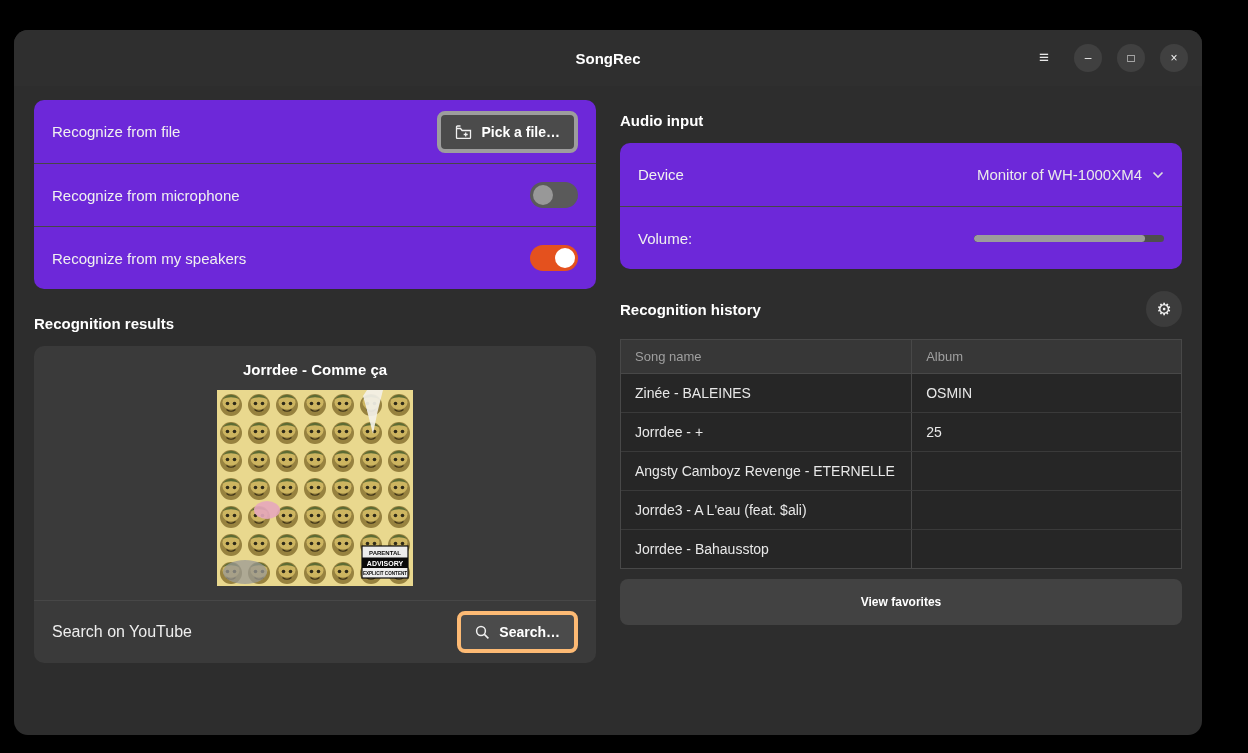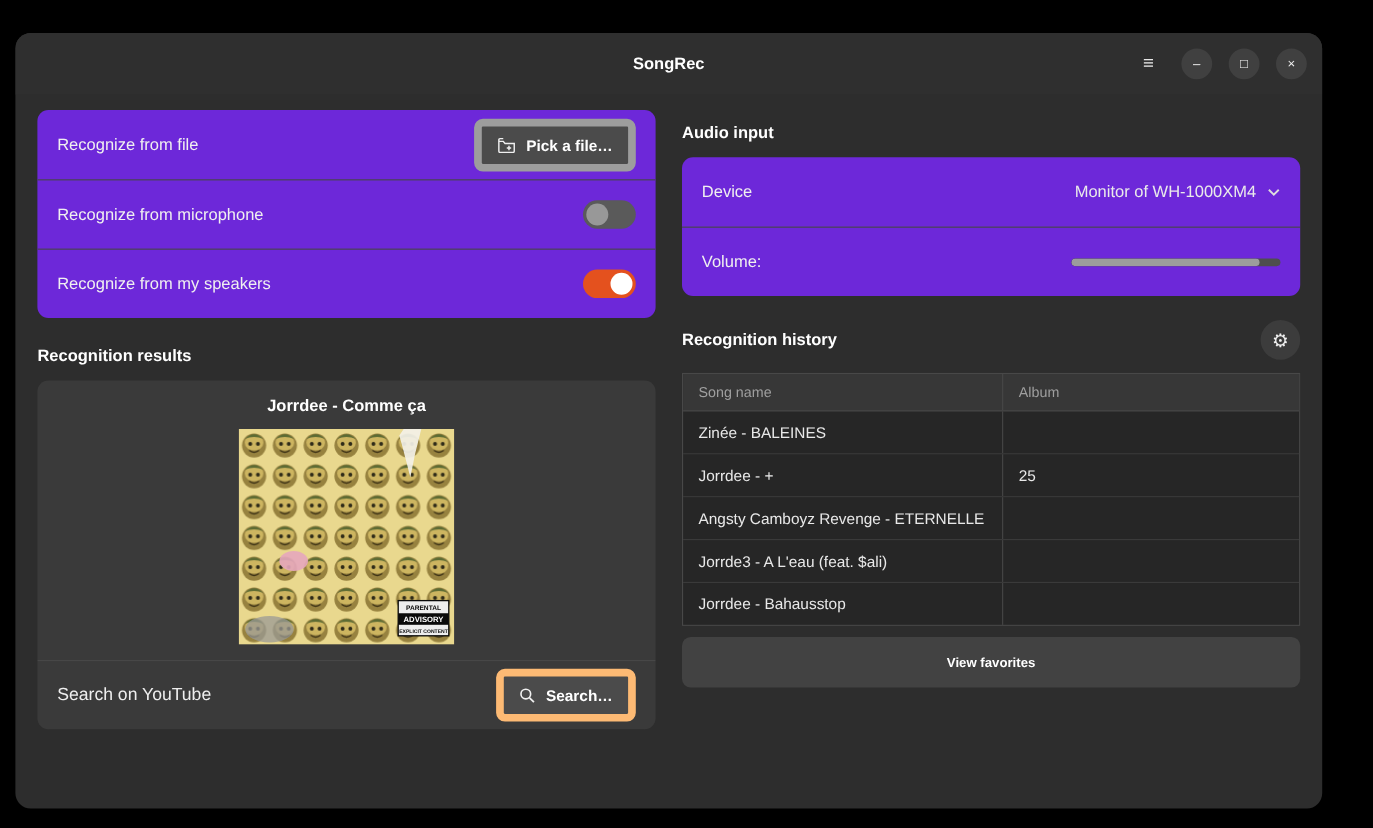--- a/index.html
+++ b/index.html
@@ -31,7 +31,7 @@
   .row .label { font-size:15px; color:#f0f0f0; }
 
   .btn { display:inline-flex; align-items:center; gap:9px; padding:9px 14px; border-radius:8px;
-    background:#4b4b4b; border:7px solid #fdba74; color:#fff; font-size:14px; font-weight:bold; cursor:pointer;
+    background:#4b4b4b; border:4px solid #fdba74; color:#fff; font-size:14px; font-weight:bold; cursor:pointer;
     font-family:inherit; }
   .btn.focused { border-color:#9d9d9d; }
 

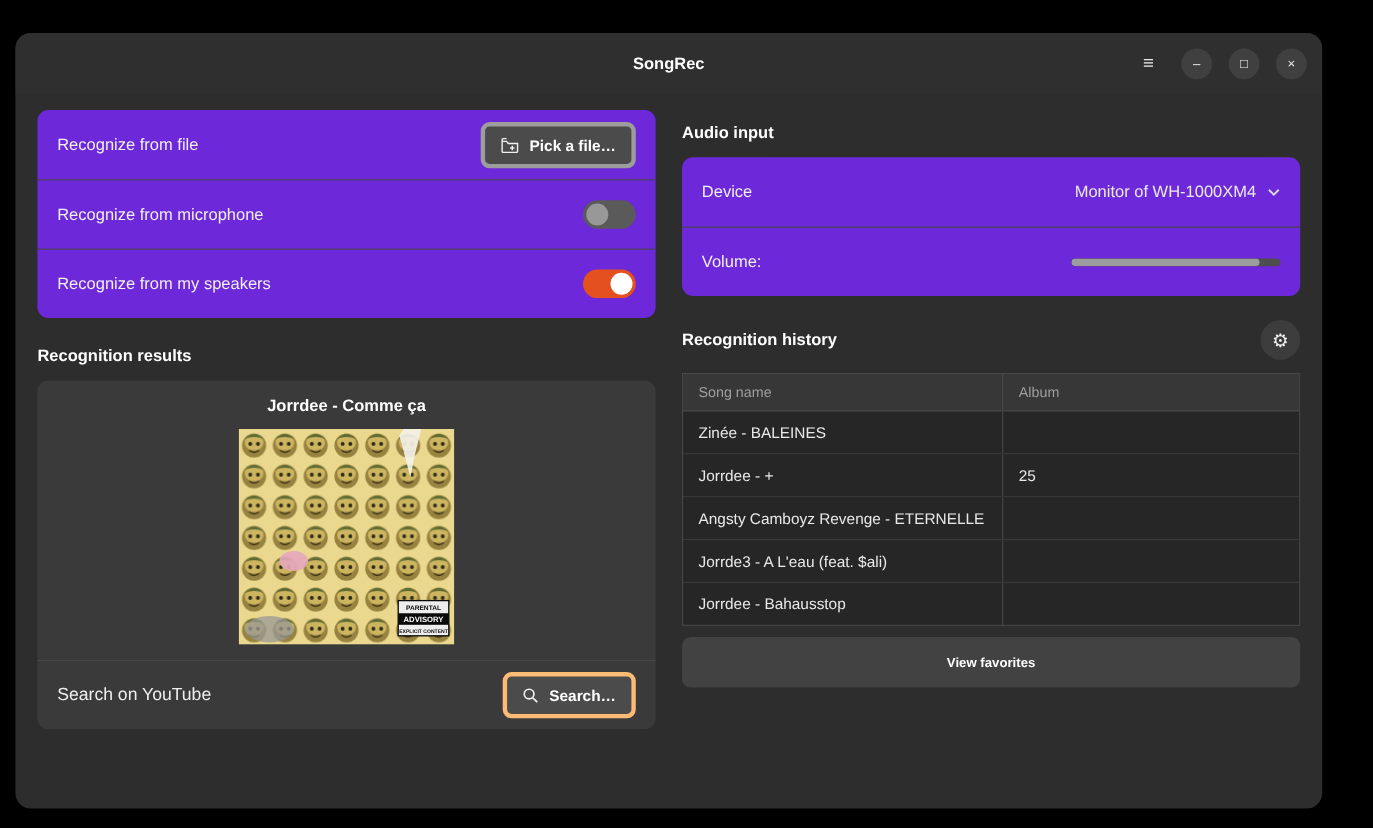--- a/index.html
+++ b/index.html
@@ -206,6 +206,7 @@
         </div>
         <div class="t-row">
           <div class="cell c0">Zinée - BALEINES</div>
+          <div class="cell">OSMIN</div>
         </div>
         <div class="t-row">
           <div class="cell c0">Jorrdee - +</div>

